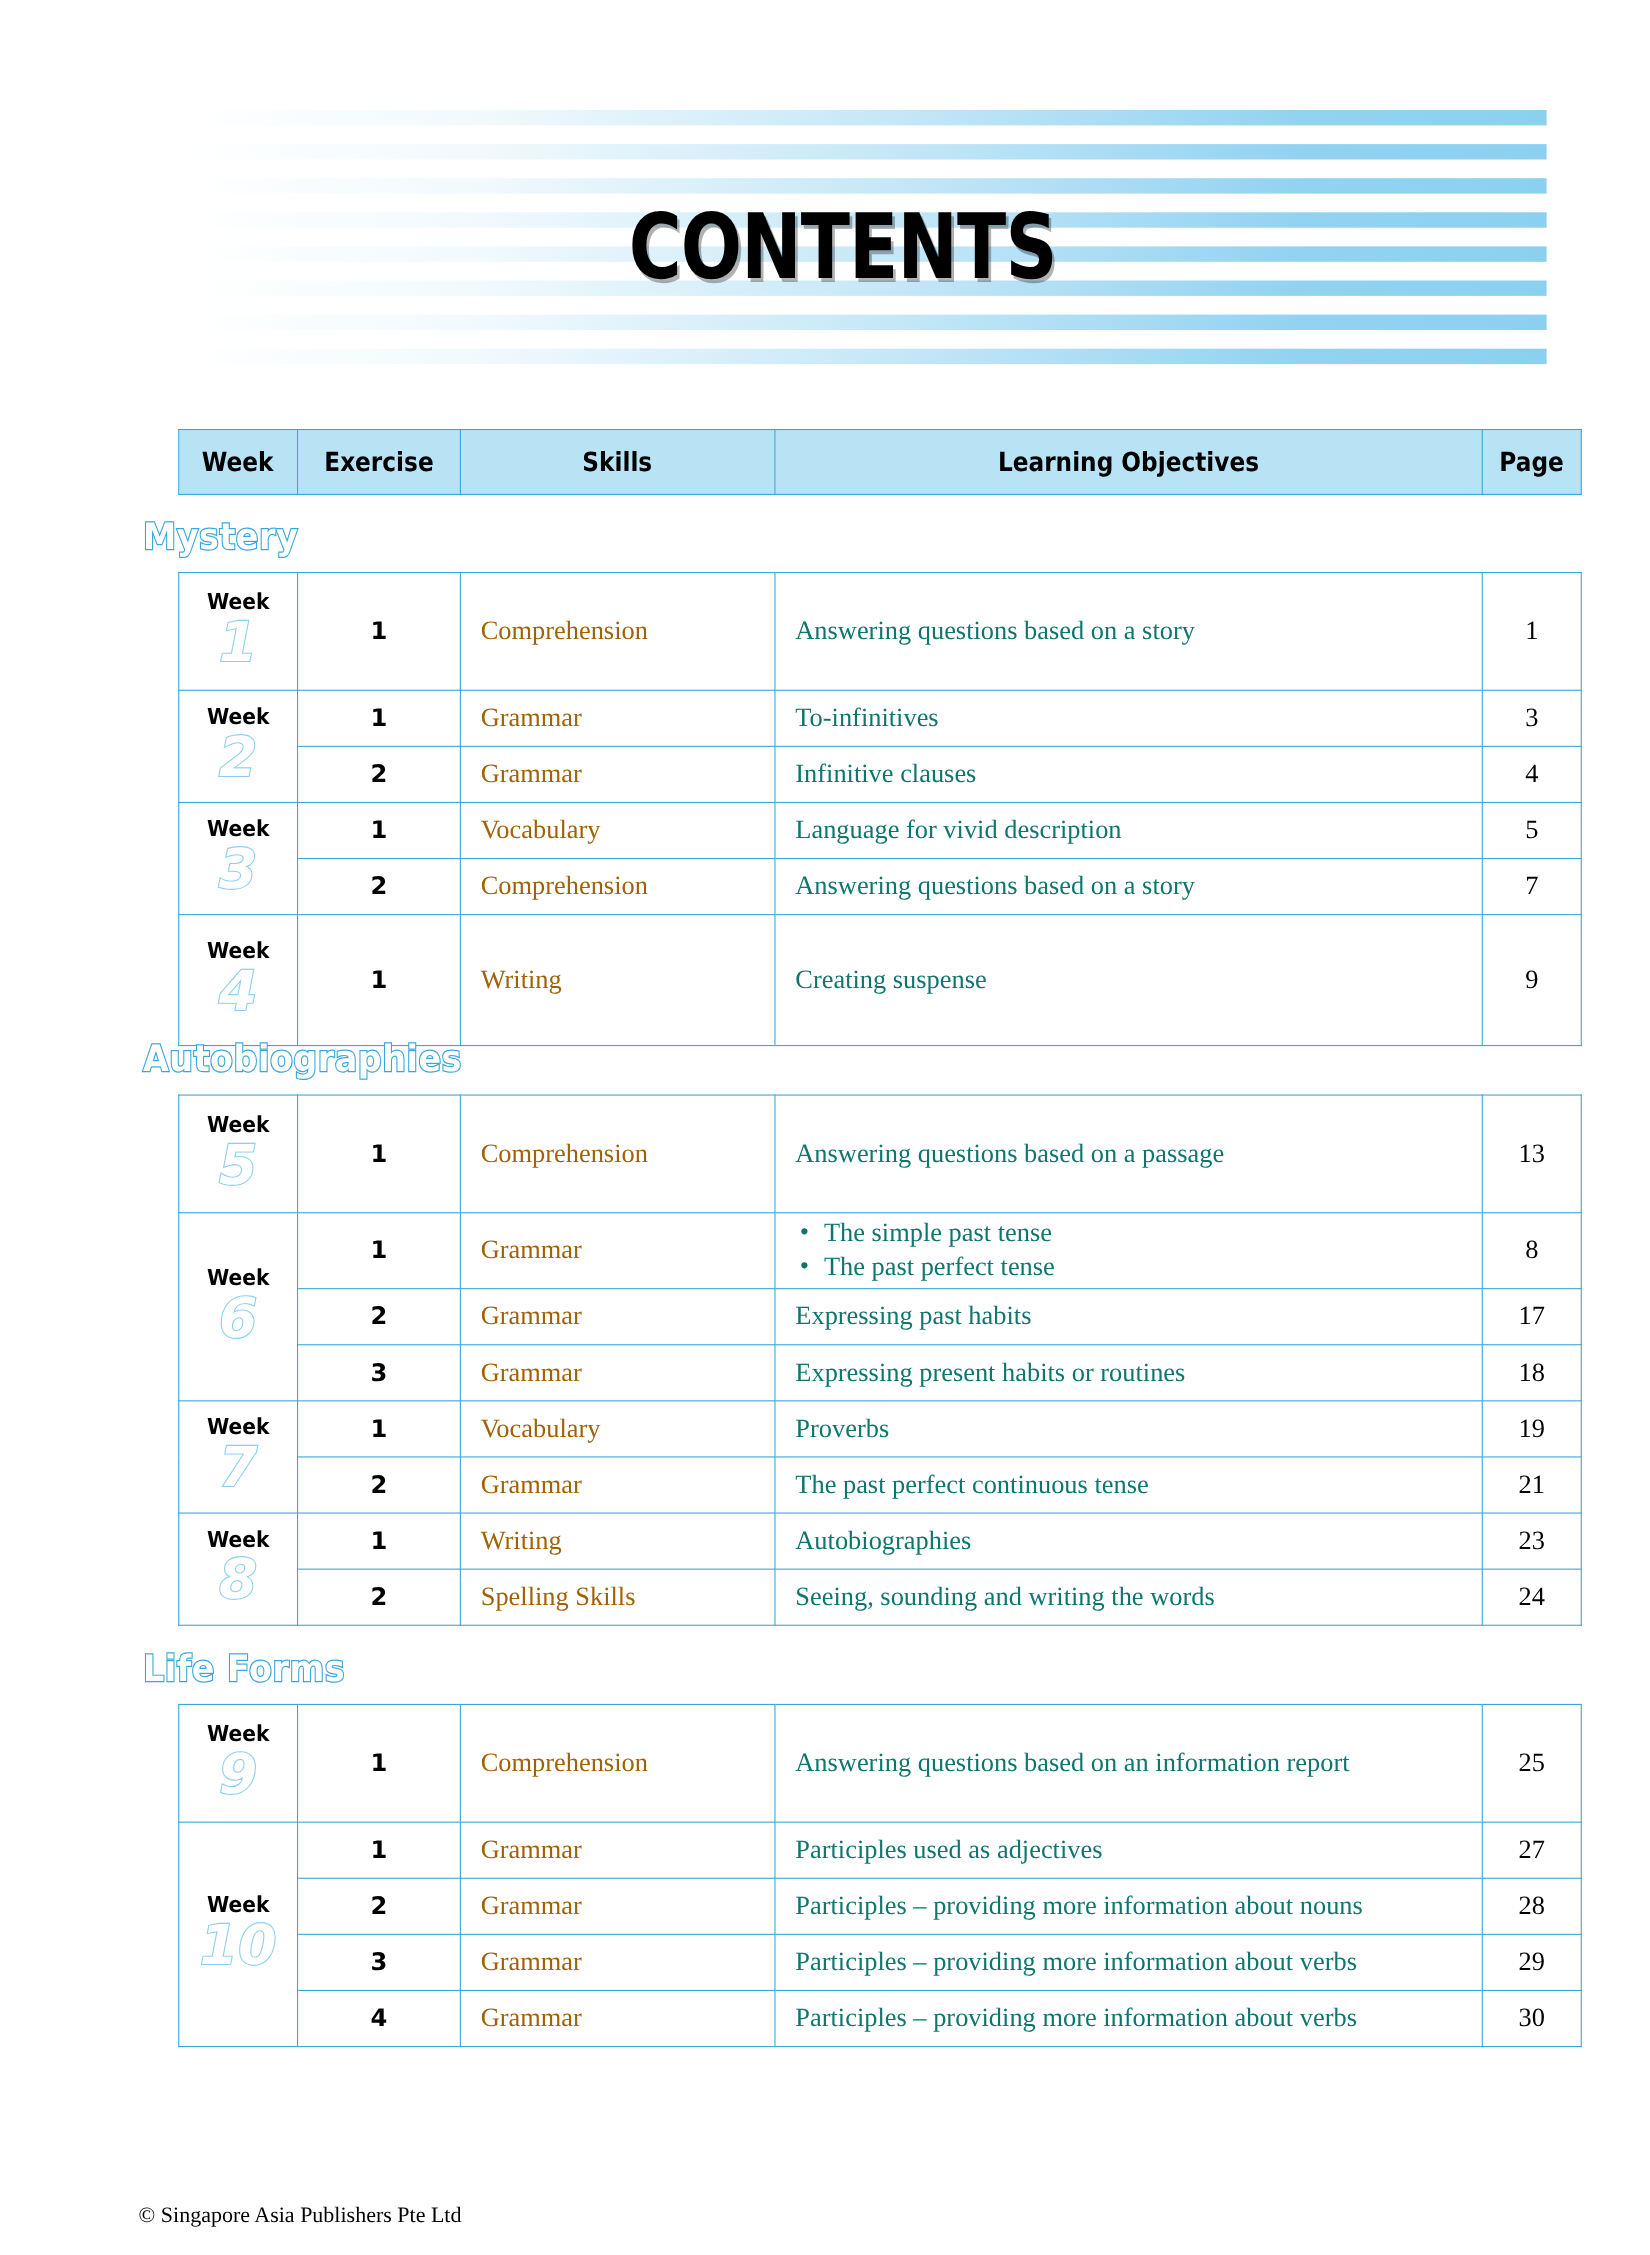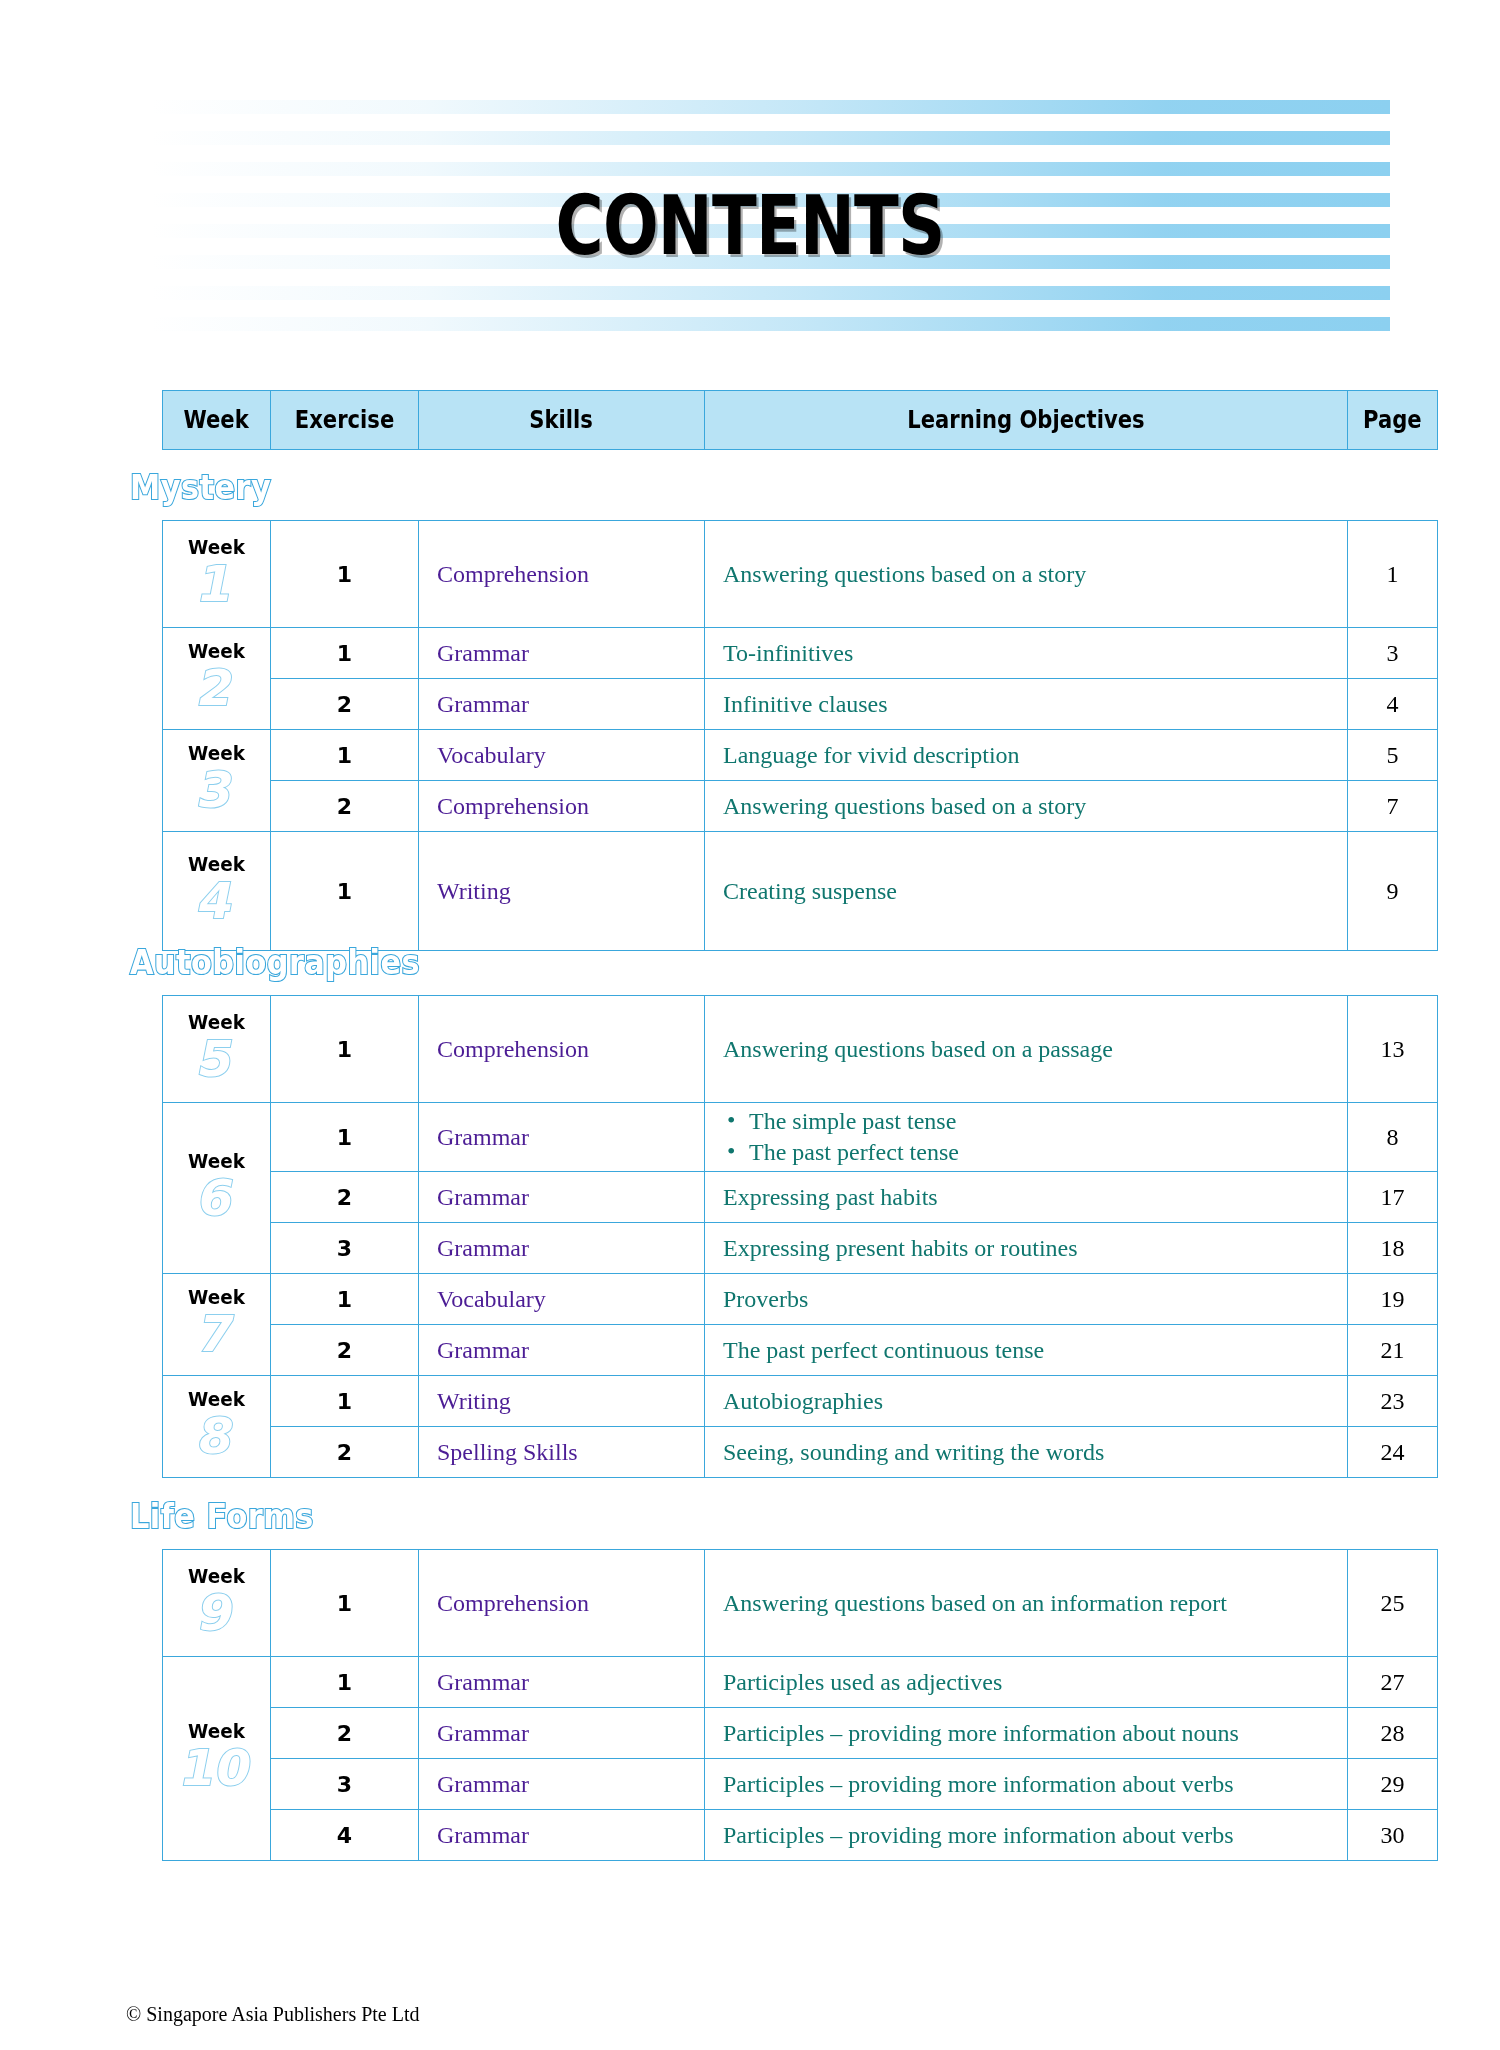--- a/index.html
+++ b/index.html
@@ -18,7 +18,7 @@
   
   #banner {
     position: absolute;
-    left: 0;
+    left: 16px;
     top: 0;
     width: 1384px;
     height: 360px;

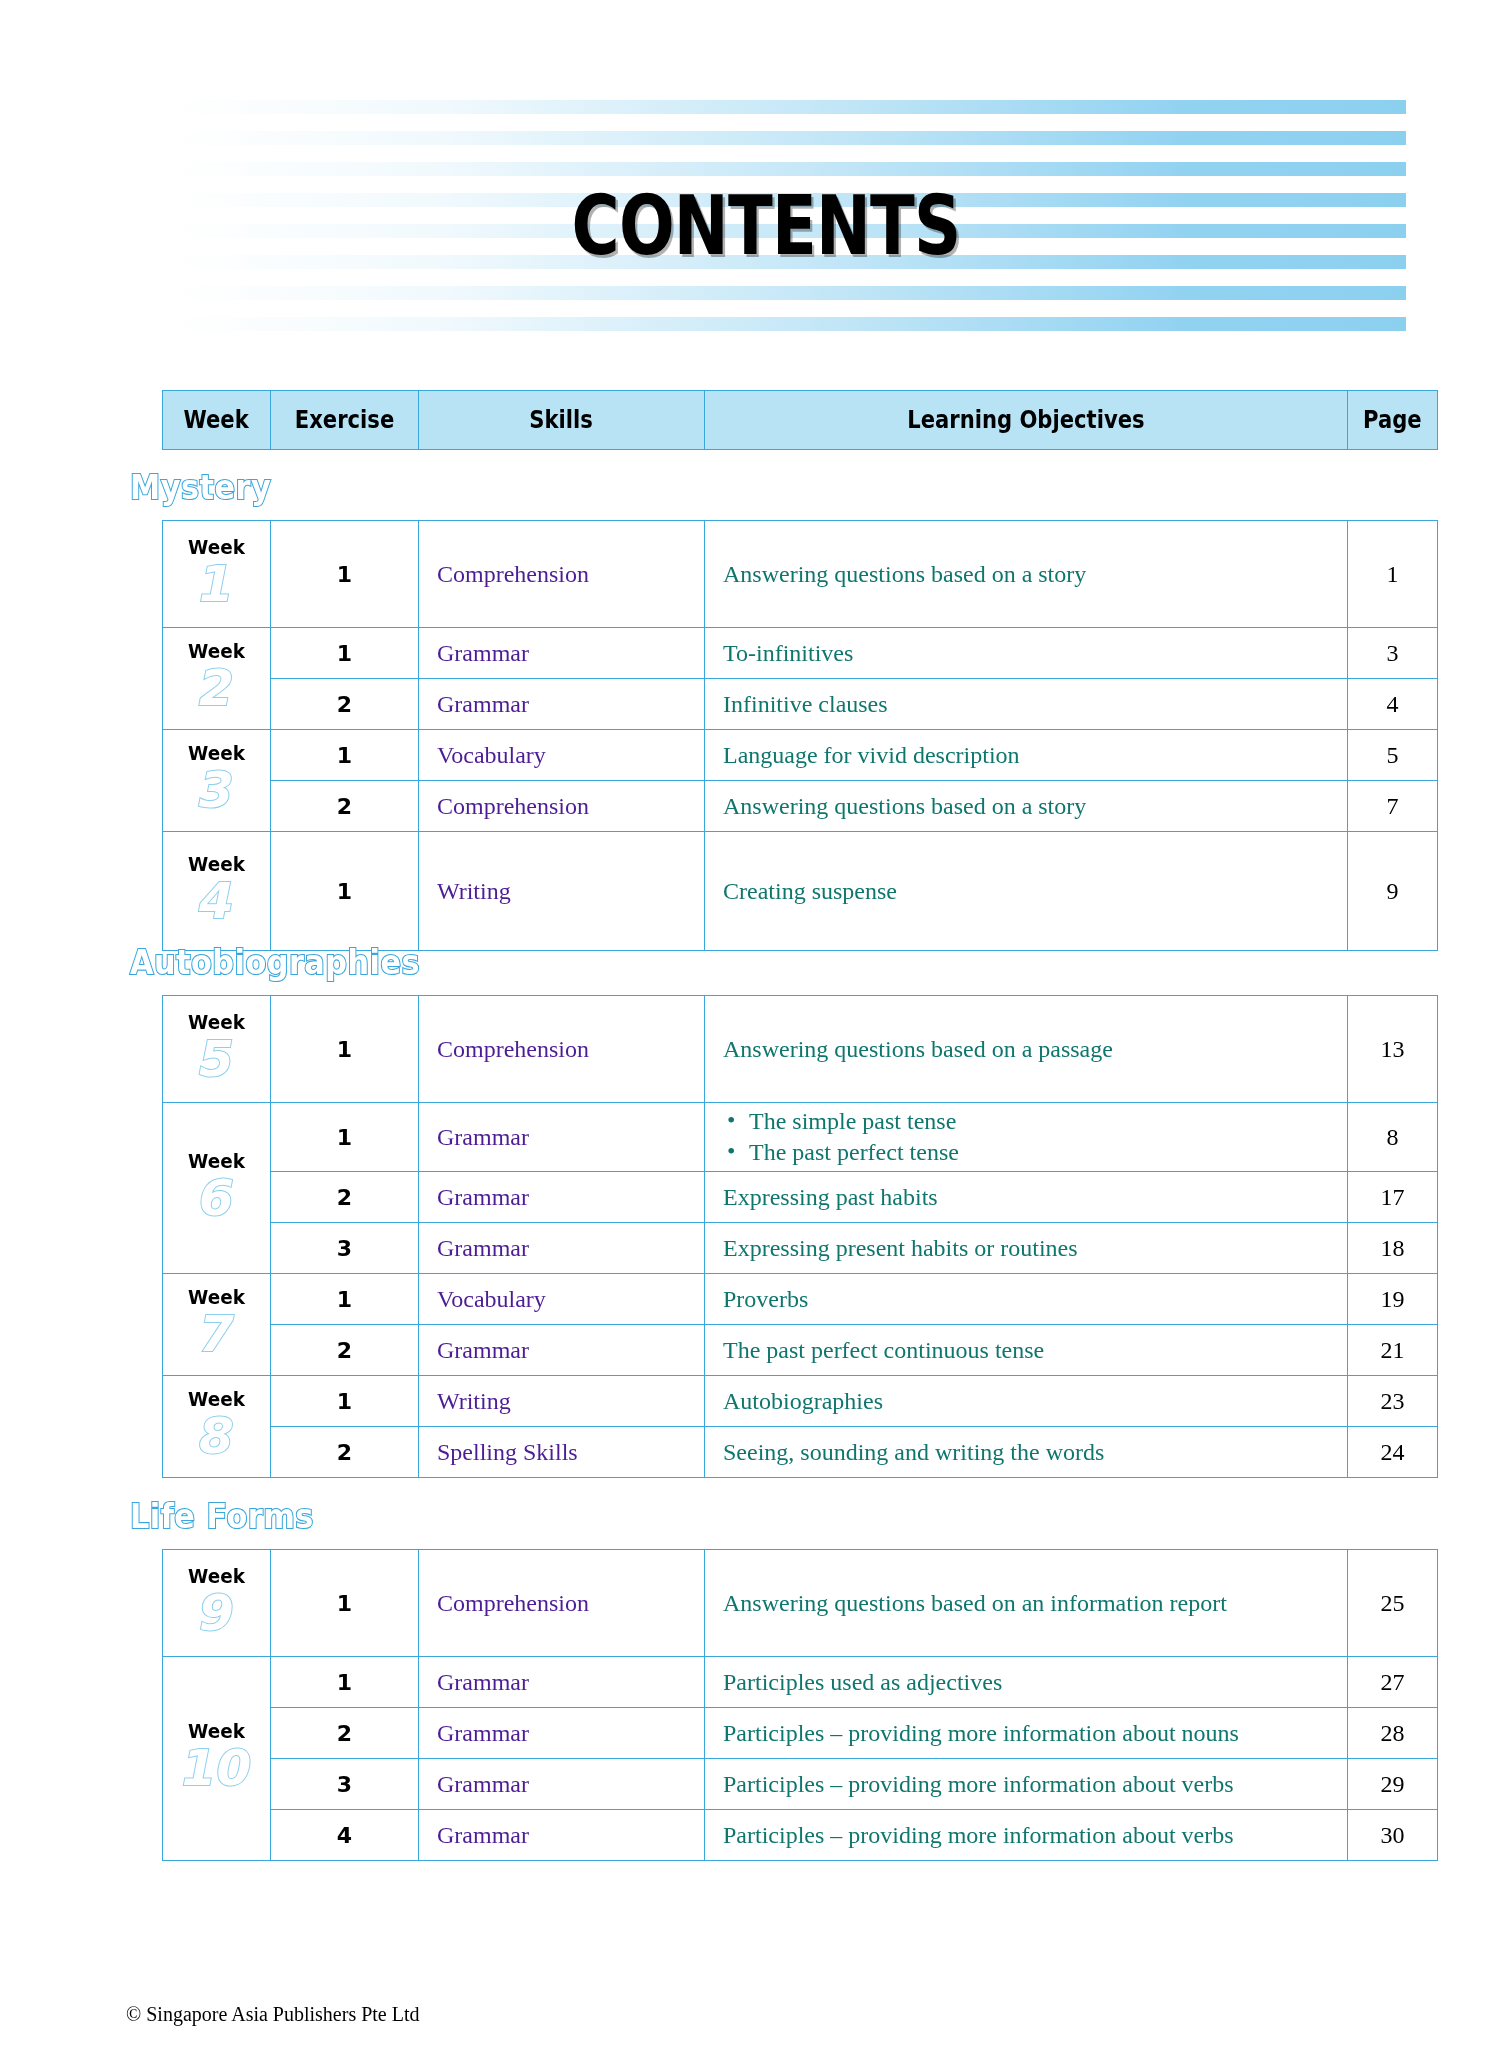--- a/index.html
+++ b/index.html
@@ -137,7 +137,7 @@
   }
   td.sk-cell {
     font-size: 24px;
-    color: #4c1d95;
+    color: #a16207;
     padding-left: 18px;
   }
   td.lo-cell {

